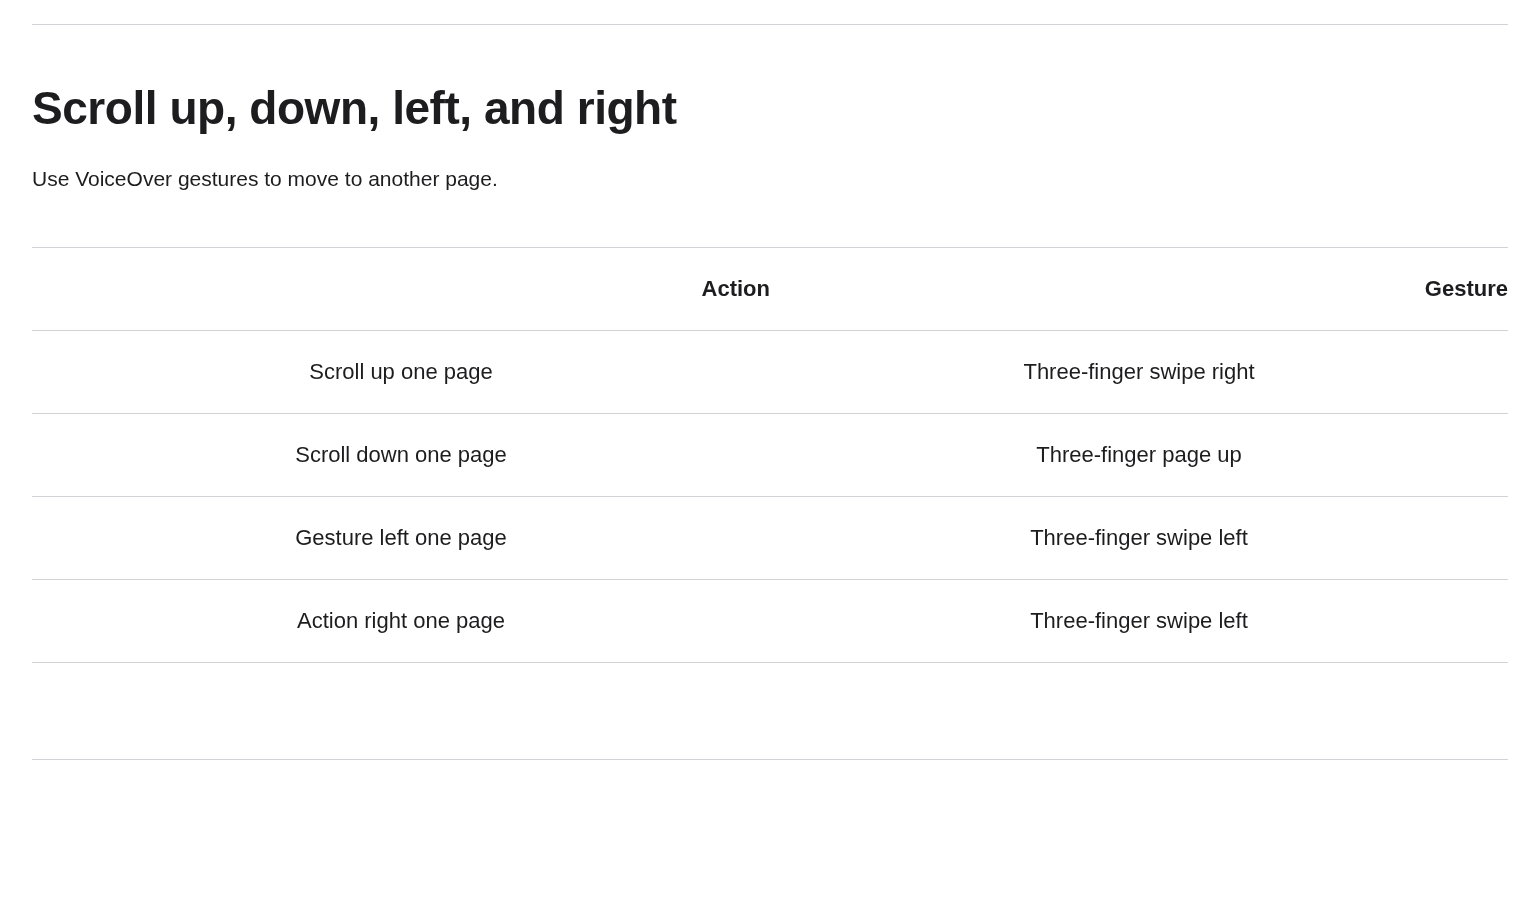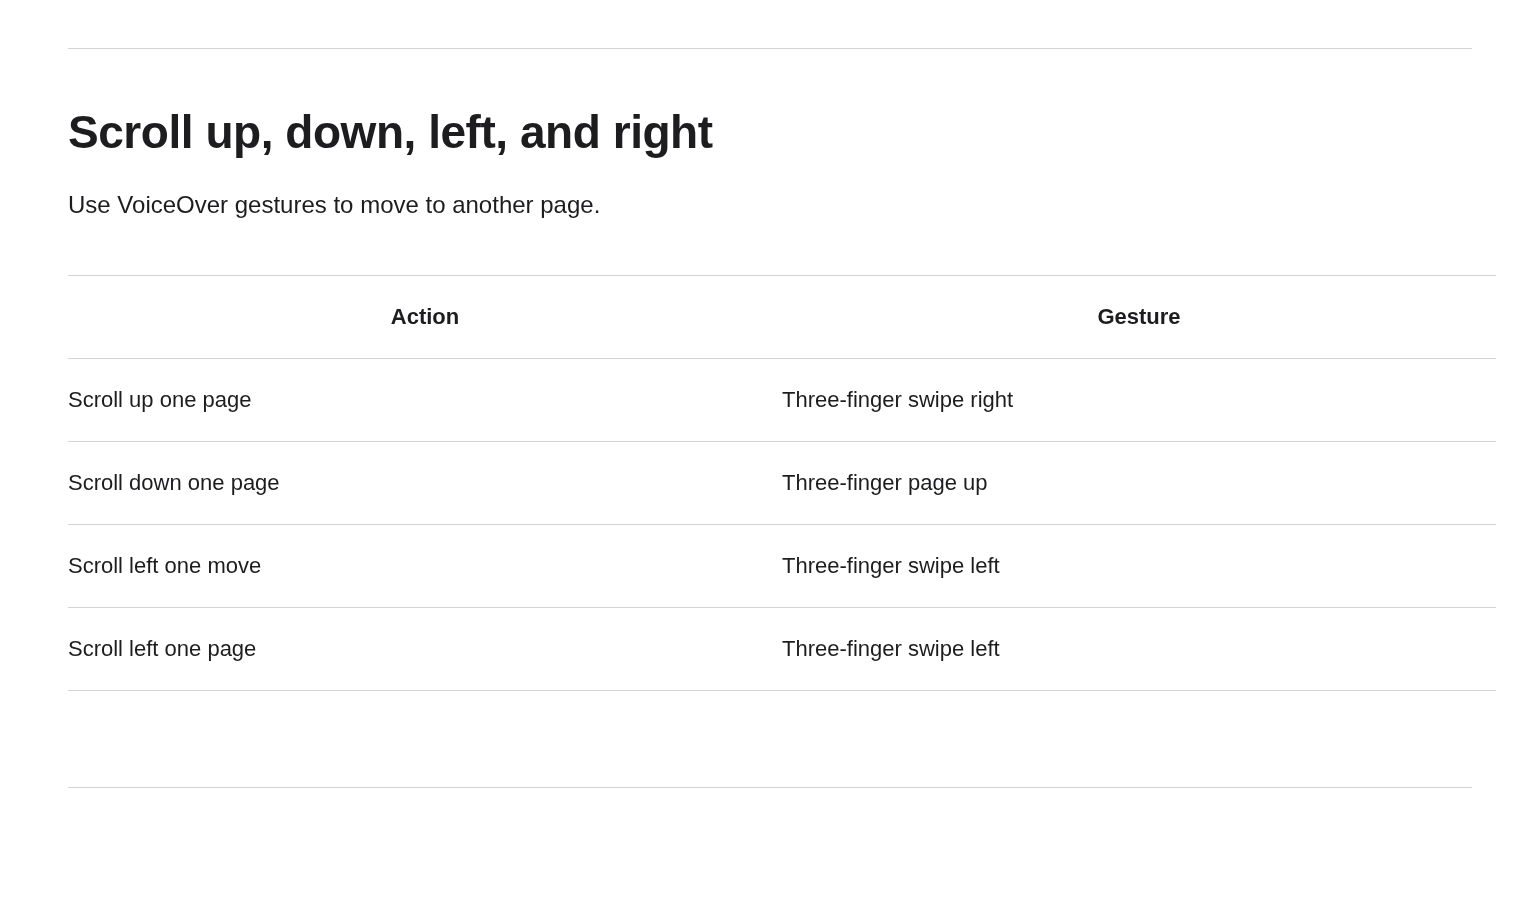--- a/index.html
+++ b/index.html
@@ -3,7 +3,7 @@
   <meta charset="utf-8">
   <style>
     * {
-      margin: 12px;
+      margin: 0;
       padding: 0;
       box-sizing: border-box;
     }

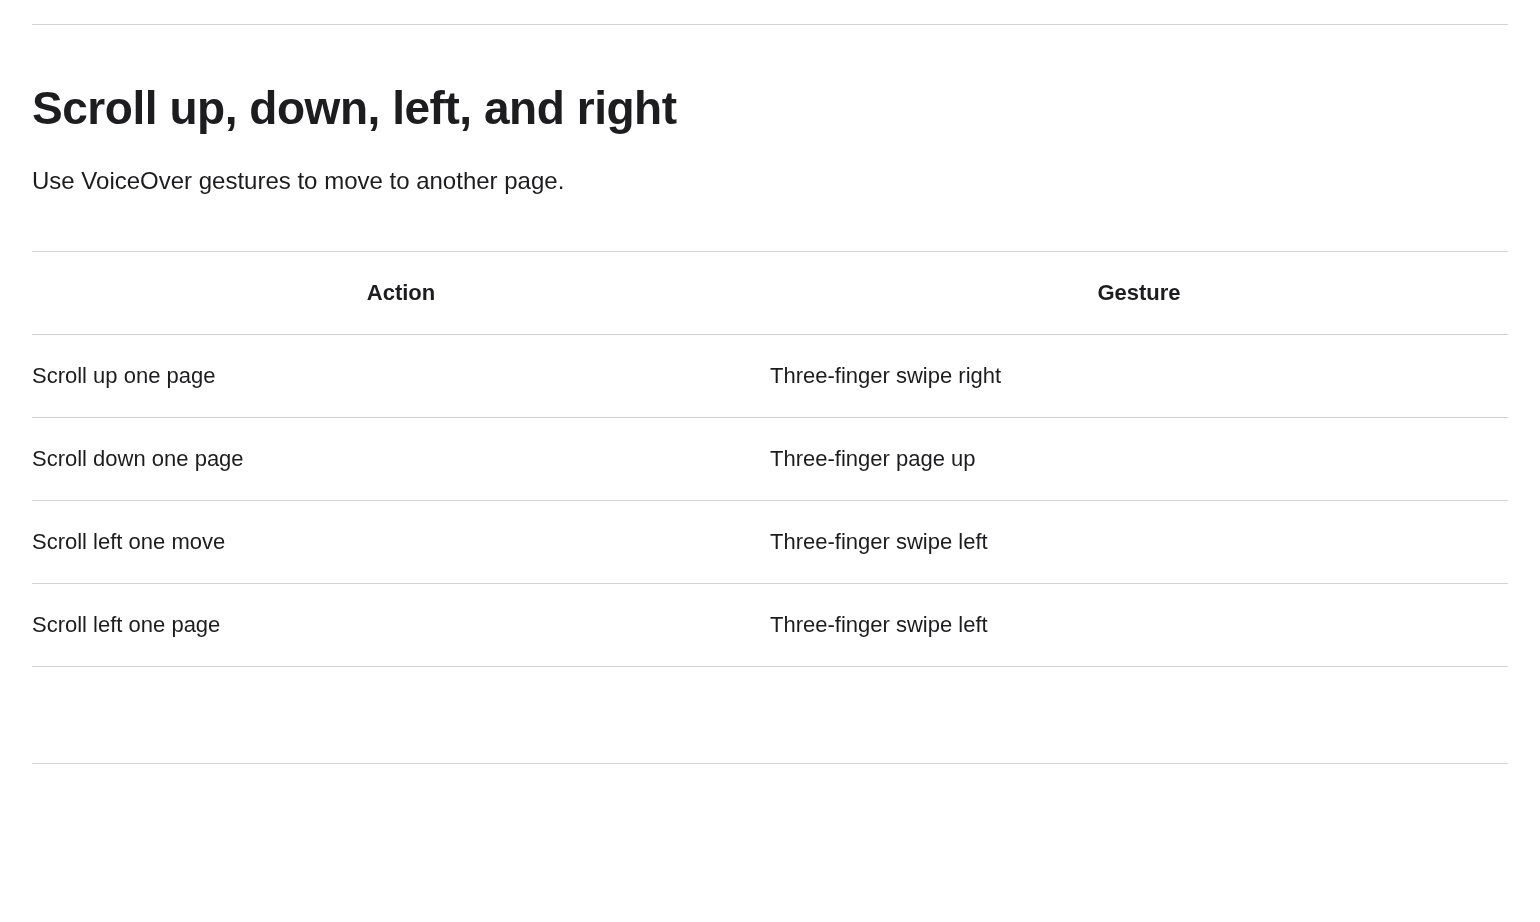--- a/index.html
+++ b/index.html
@@ -26,7 +26,7 @@
       color: #1d1d1f;
     }
     .section-subtitle {
-      font-size: 24px;
+      font-size: 21px;
       font-weight: 400;
       color: #1d1d1f;
       margin-bottom: 56px;

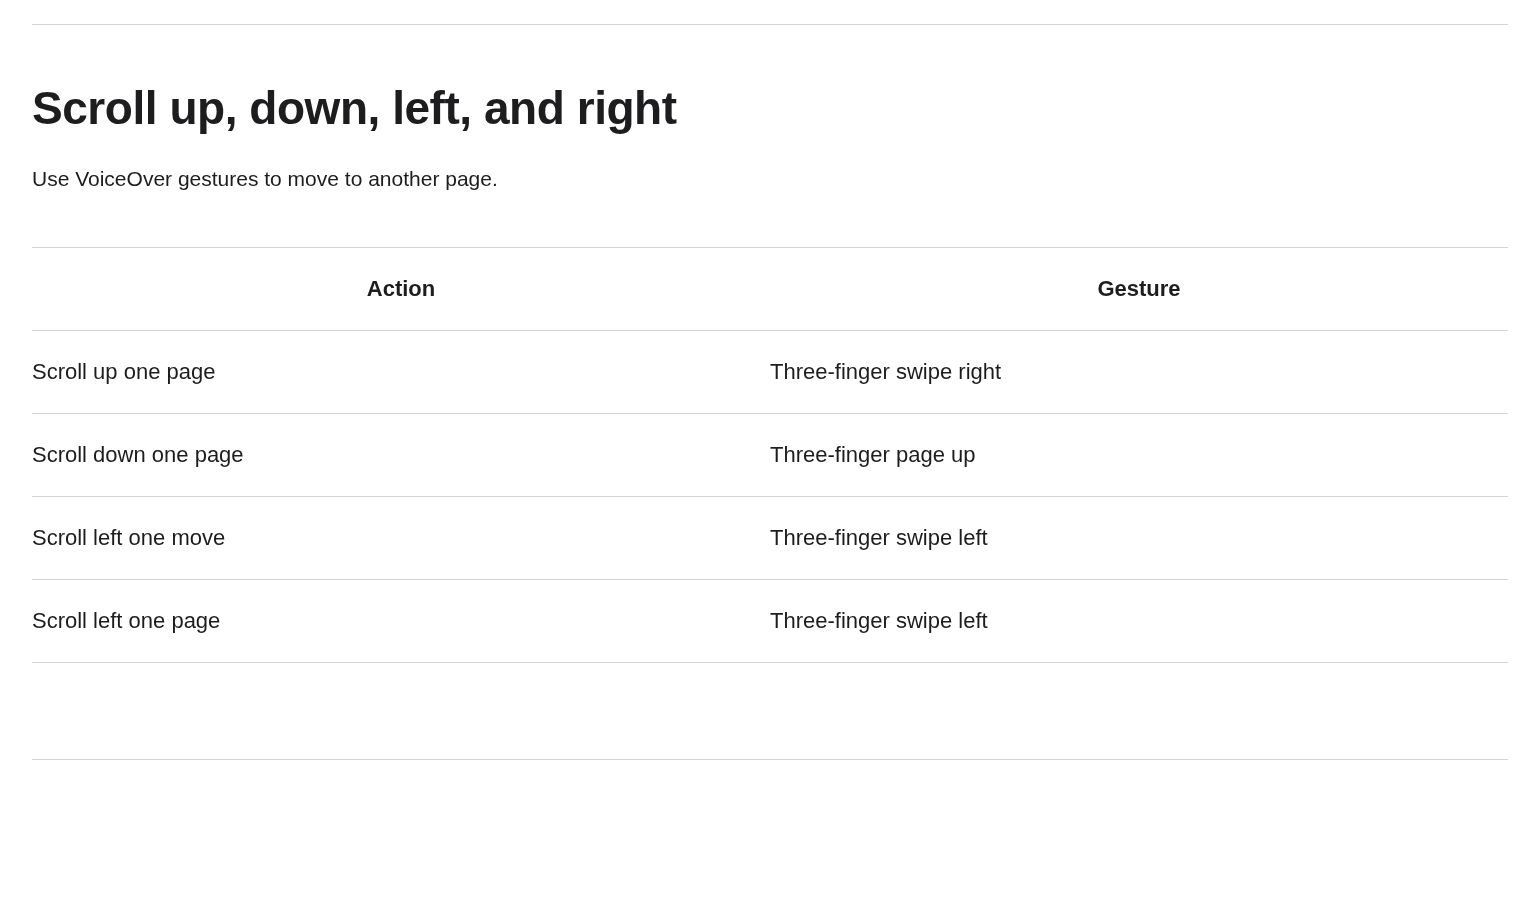--- a/index.html
+++ b/index.html
@@ -36,7 +36,7 @@
       border-collapse: collapse;
     }
     thead th {
-      text-align: center;
+      text-align: right;
       font-size: 22px;
       font-weight: 600;
       color: #1d1d1f;

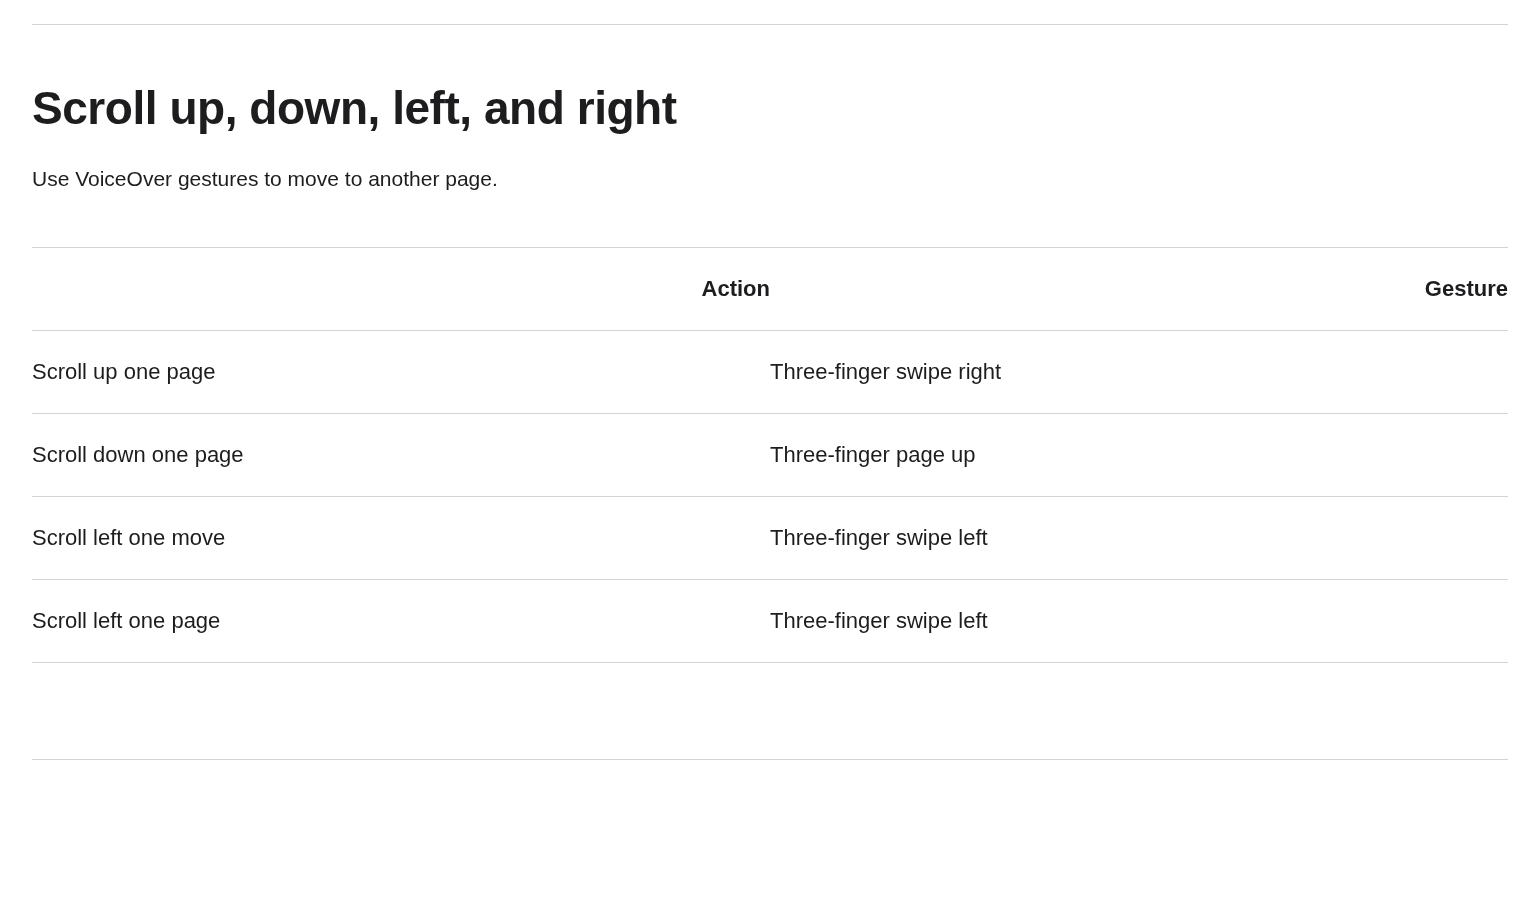--- a/index.html
+++ b/index.html
@@ -50,6 +50,7 @@
       color: #1d1d1f;
       padding: 28px 0;
       border-bottom: 1px solid #d2d2d7;
+      text-align: center;
     }
     th:first-child, td:first-child {
       width: 50%;

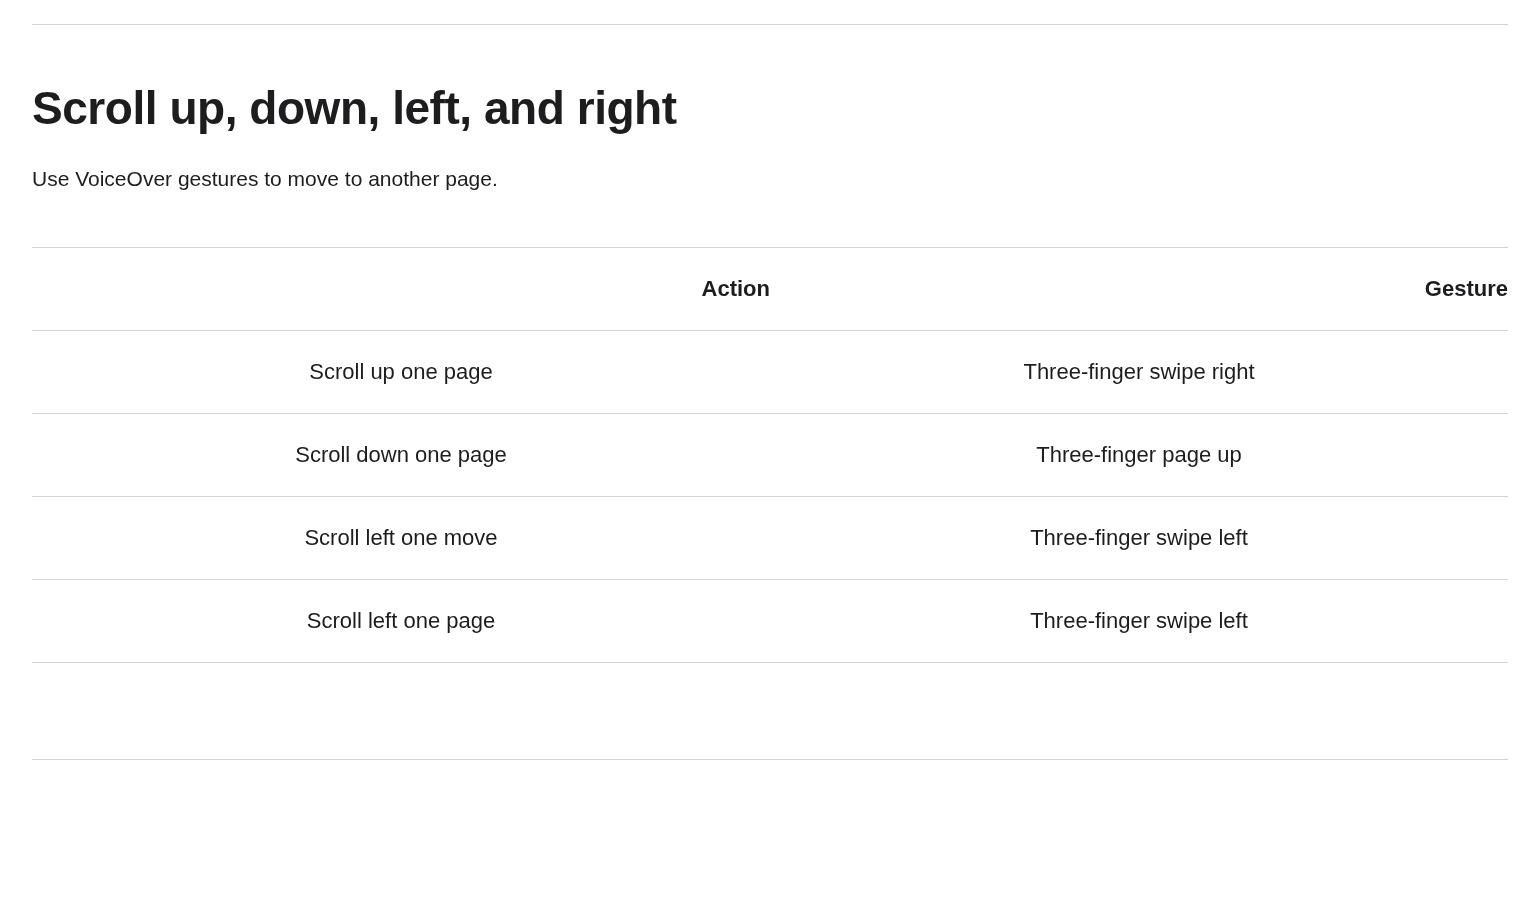--- a/index.html
+++ b/index.html
@@ -86,7 +86,7 @@
       <td>Three-finger page up</td>
     </tr>
     <tr>
-      <td>Scroll left one move</td>
+      <td>Gesture left one page</td>
       <td>Three-finger swipe left</td>
     </tr>
     <tr>

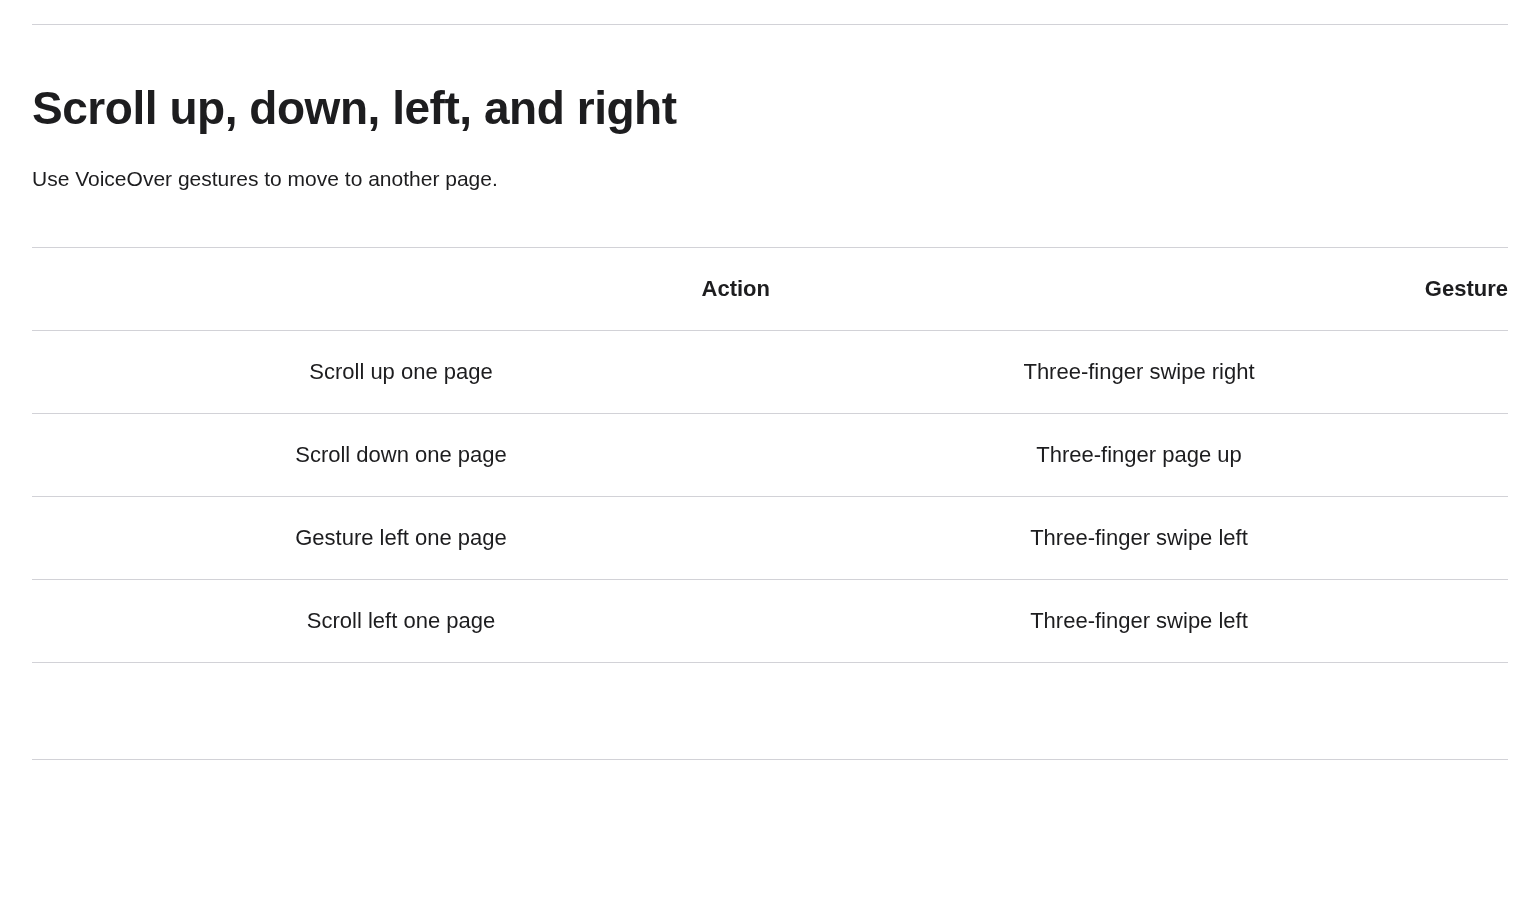--- a/index.html
+++ b/index.html
@@ -90,7 +90,7 @@
       <td>Three-finger swipe left</td>
     </tr>
     <tr>
-      <td>Scroll left one page</td>
+      <td>Action right one page</td>
       <td>Three-finger swipe left</td>
     </tr>
   </tbody>

